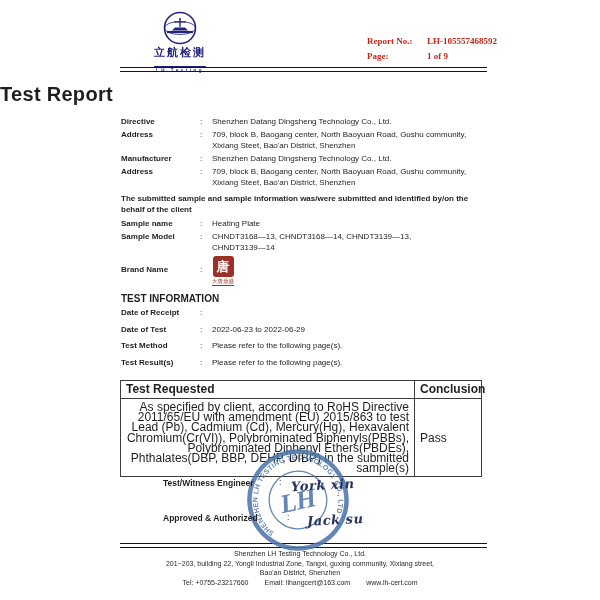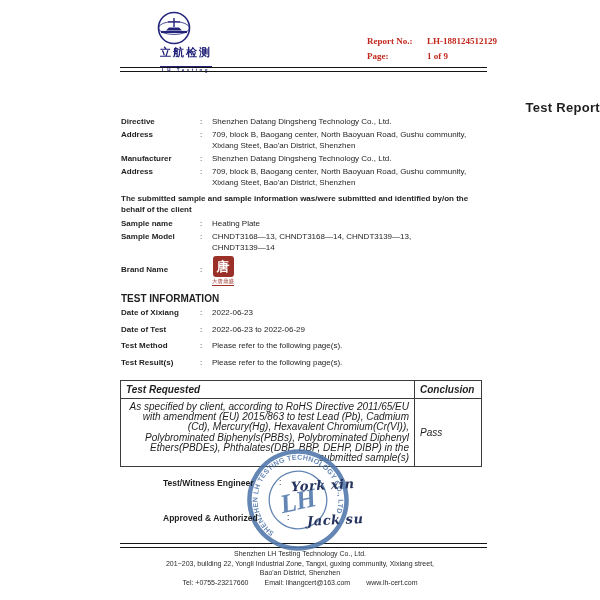--- a/index.html
+++ b/index.html
@@ -86,7 +86,7 @@
   <div class="report-meta">
     <div class="mrow">
       <span class="mlab">Report No.:</span>
-      <span>LH-188124512129</span>
+      <span>LH-105557468592</span>
     </div>
     <div class="mrow">
       <span class="mlab">Page:</span>

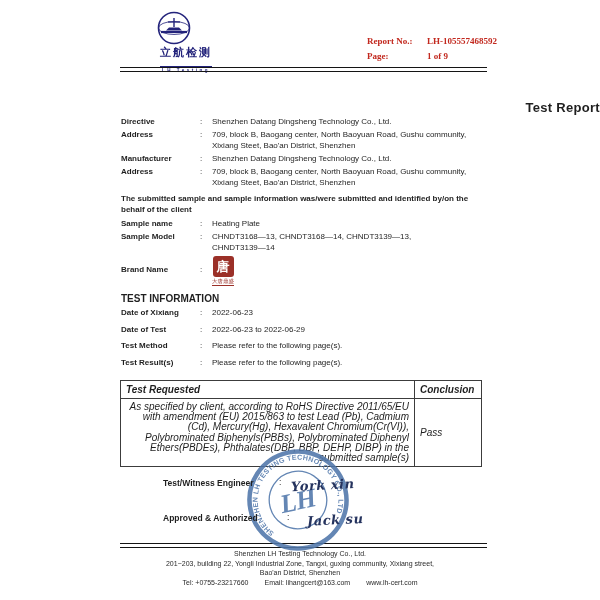--- a/index.html
+++ b/index.html
@@ -7,7 +7,7 @@
         font-family:"Liberation Sans",sans-serif;color:#1f1f1f;}
 
   
-  .logo{position:absolute;left:136px;top:10px;width:76px;text-align:right;}
+  .logo{position:absolute;left:142px;top:10px;width:76px;text-align:center;}
   .logo svg{display:block;margin:0 auto;}
   .logo-cn{font-size:11px;font-weight:bold;color:#23237b;letter-spacing:2px;line-height:12px;white-space:nowrap;}
   .logo-en{font-size:4.5px;font-weight:bold;color:#23237b;letter-spacing:2.5px;line-height:6px;border-top:0.5px solid #23237b;display:inline-block;padding:1px 2px 0;}

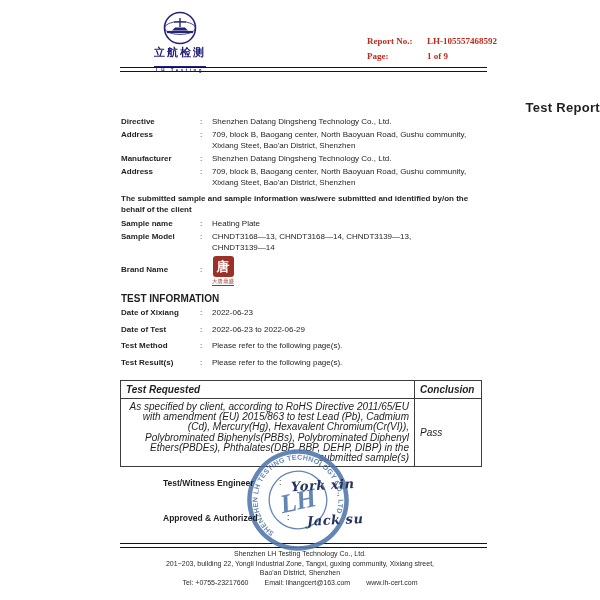--- a/index.html
+++ b/index.html
@@ -19,8 +19,8 @@
   #rule-top{position:absolute;left:120px;top:67px;width:367px;}
 
   
-  .title{position:absolute;left:0;top:100px;width:600px;text-align:right;
-         font-size:13px;font-weight:bold;letter-spacing:.3px;}
+  .title{position:absolute;left:0;top:83px;width:600px;text-align:left;
+         font-size:20px;font-weight:bold;letter-spacing:.3px;}
 
   
   .rowblock{position:absolute;left:121px;width:364px;font-size:8px;line-height:11px;}

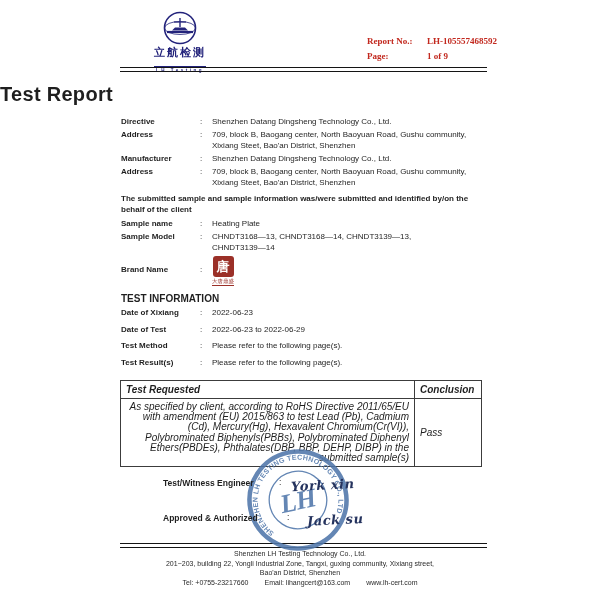--- a/index.html
+++ b/index.html
@@ -150,7 +150,7 @@
   <div class="ti-head">TEST INFORMATION</div>
   <div id="testinfo" class="rowblock">
     <div class="row">
-      <span class="lab">Date of Xixiang</span>
+      <span class="lab">Date of Receipt</span>
       <span class="col">:</span>
       <span>2022-06-23</span>
     </div>

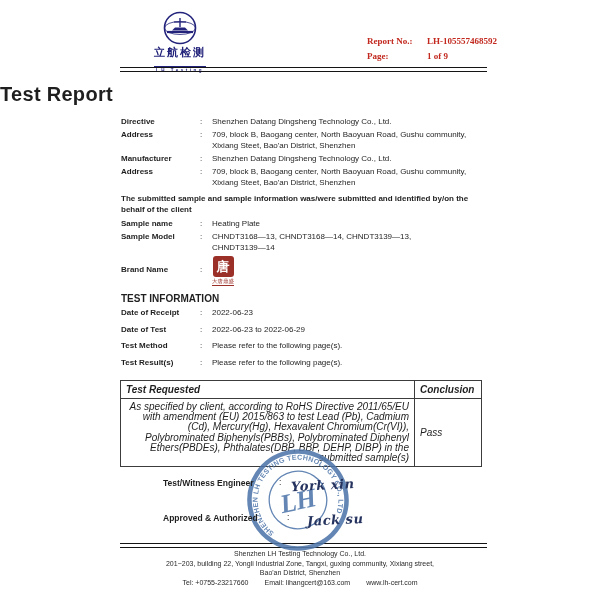--- a/index.html
+++ b/index.html
@@ -152,7 +152,6 @@
     <div class="row">
       <span class="lab">Date of Receipt</span>
       <span class="col">:</span>
-      <span>2022-06-23</span>
     </div>
     <div class="row">
       <span class="lab">Date of Test</span>

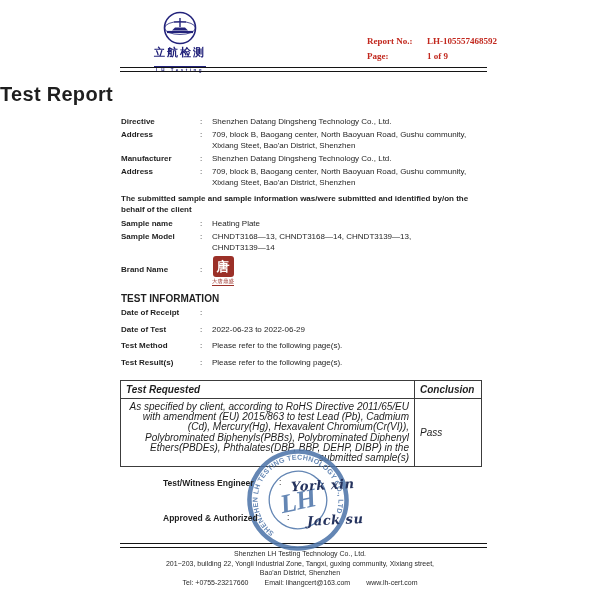--- a/index.html
+++ b/index.html
@@ -40,7 +40,7 @@
   #testinfo .row{margin-bottom:5.5px;}
 
   
-  .rtable{position:absolute;left:120px;top:380px;width:360px;border:1.2px solid #3c3c3c;font-size:10px;font-style:italic;}
+  .rtable{position:absolute;left:120px;top:380px;width:360px;border:1.2px solid #3c3c3c;font-size:12px;}
   .tr{display:grid;grid-template-columns:293px 1fr;}
   .tr > div{padding:3px 5px;}
   .th{font-weight:bold;line-height:11px;}

